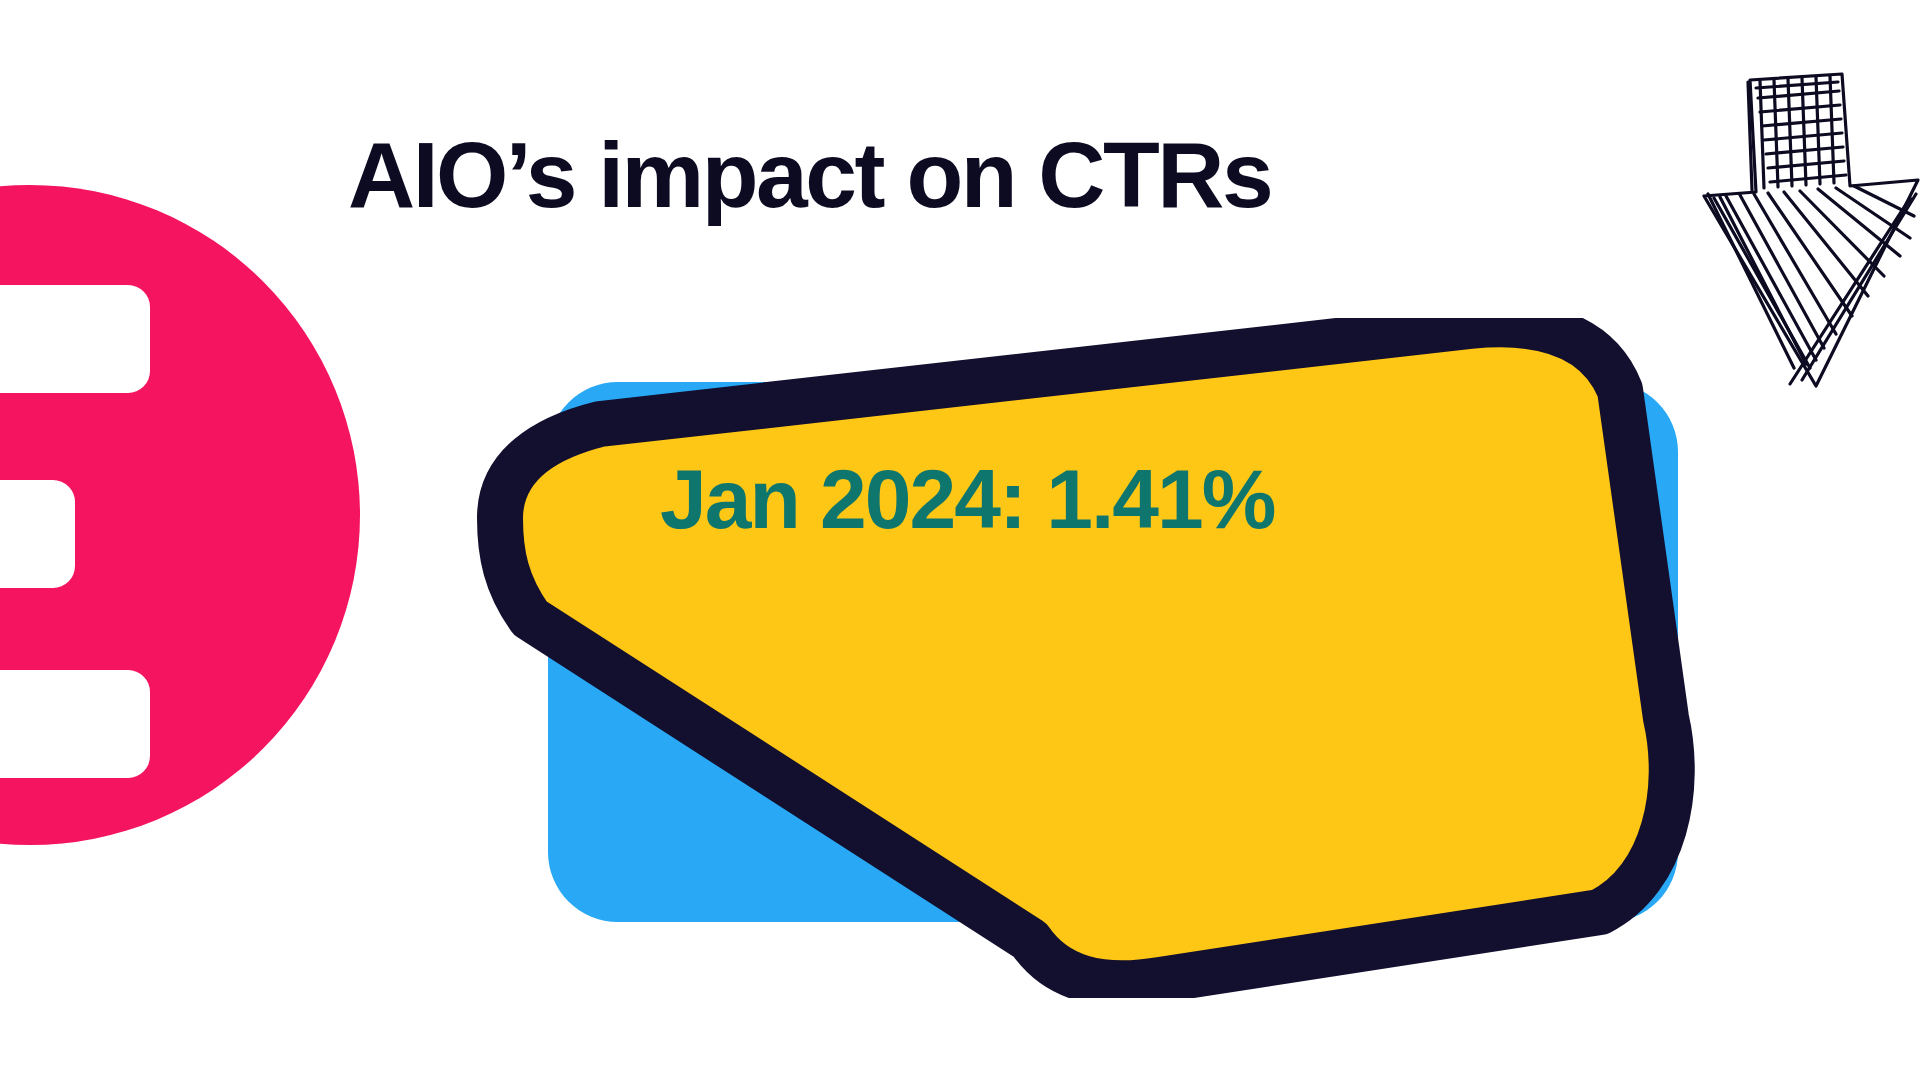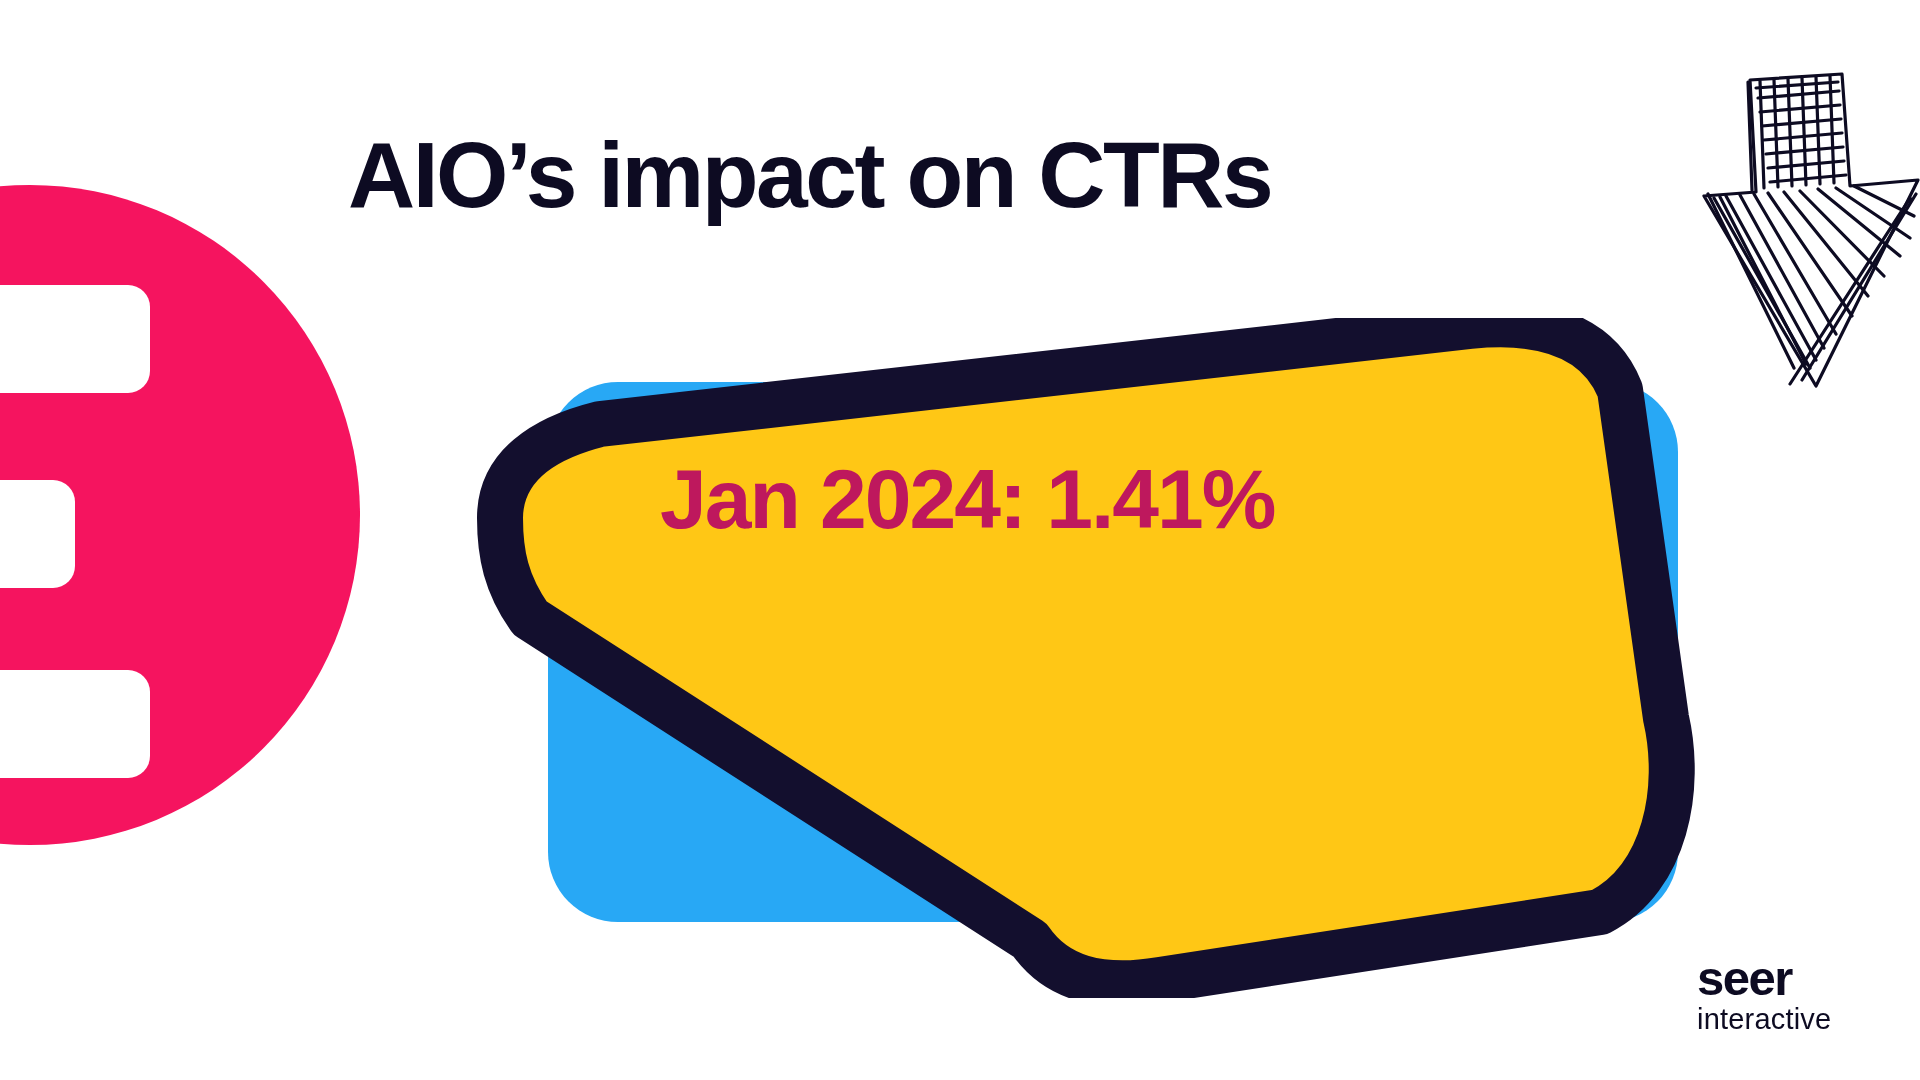--- a/index.html
+++ b/index.html
@@ -79,7 +79,7 @@
     left: 660px;
     top: 455px;
     width: 1000px;
-    color: #be185d;
+    color: #0f766e;
     font-weight: 800;
     letter-spacing: -2px;
   }

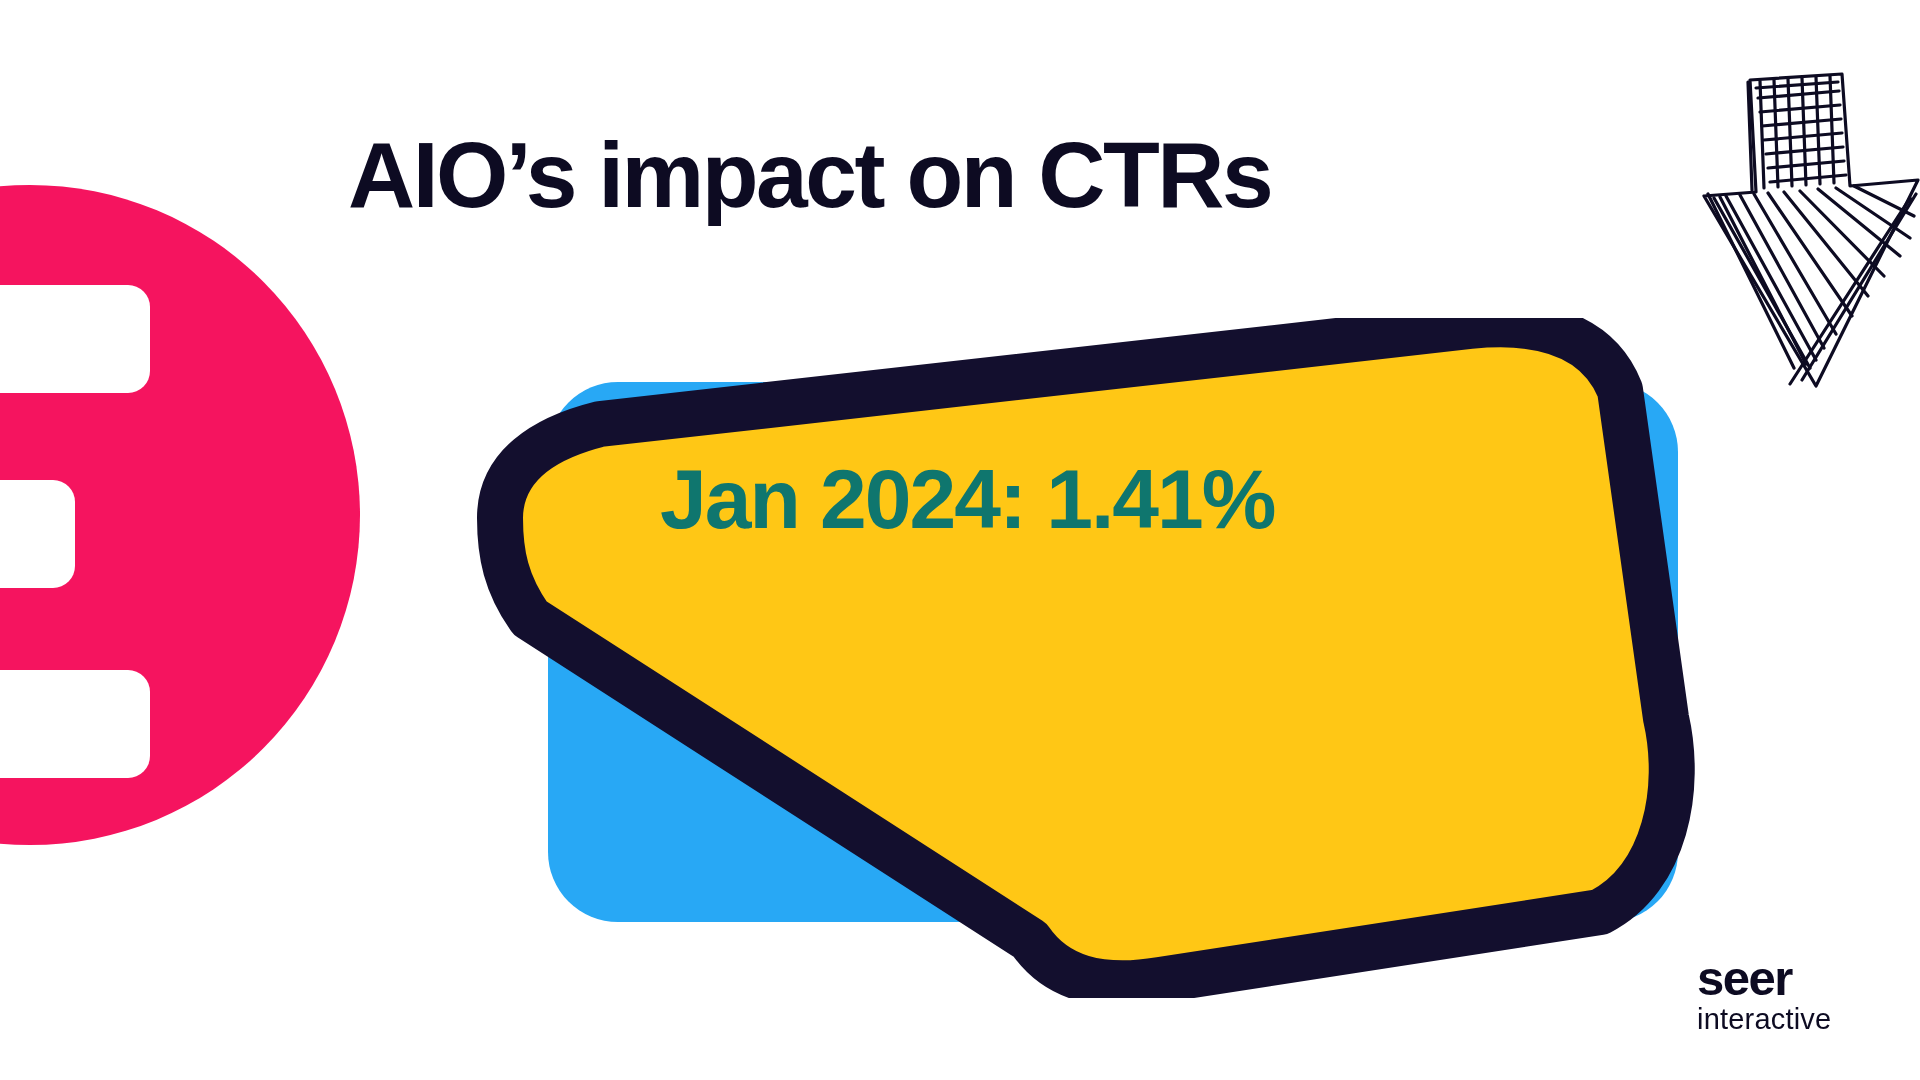--- a/index.html
+++ b/index.html
@@ -164,10 +164,6 @@
     <div class="callout-line" id="callout-line-1">Jan 2024: 1.41%</div>
   </div>
 
-  <div id="logo">
-    <div id="logo-word">seer</div>
-    <div id="logo-sub">interactive</div>
-  </div>
 
 </div>
 

